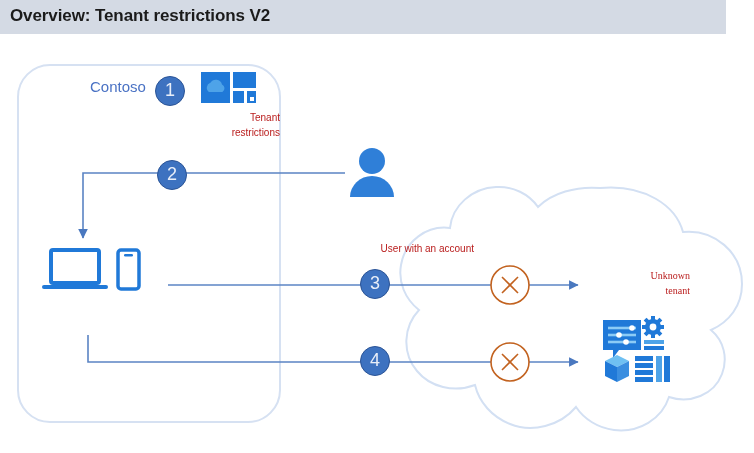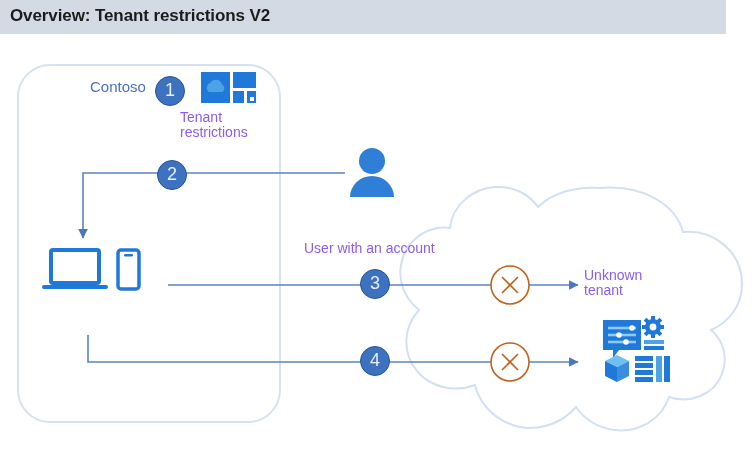--- a/index.html
+++ b/index.html
@@ -51,9 +51,9 @@
   
   .lbl {
     position: absolute;
-    text-align: left;
-    color: #8b5cf6;
-    font-size: 14px;
+    text-align: right;
+    color: #b91c1c;
+    font-size: 10px;
     line-height: 15px;
     white-space: nowrap;
   }

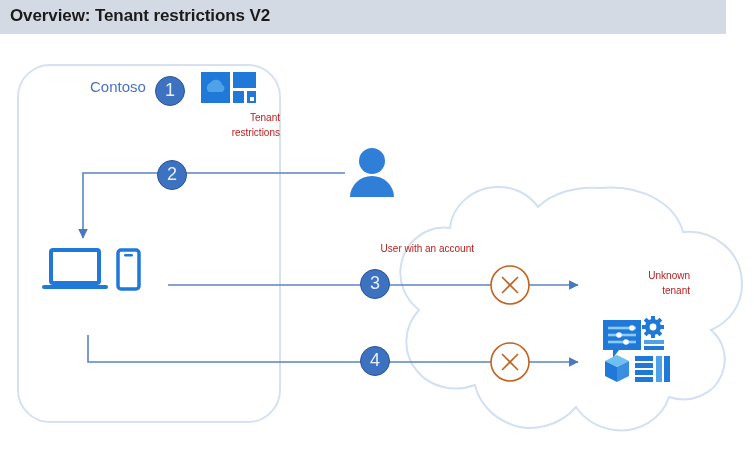--- a/index.html
+++ b/index.html
@@ -86,6 +86,7 @@
     left: 584px;
     top: 268px;
     width: 106px;
+    font-family: Liberation Serif, serif;
   }
   
   .badge {

